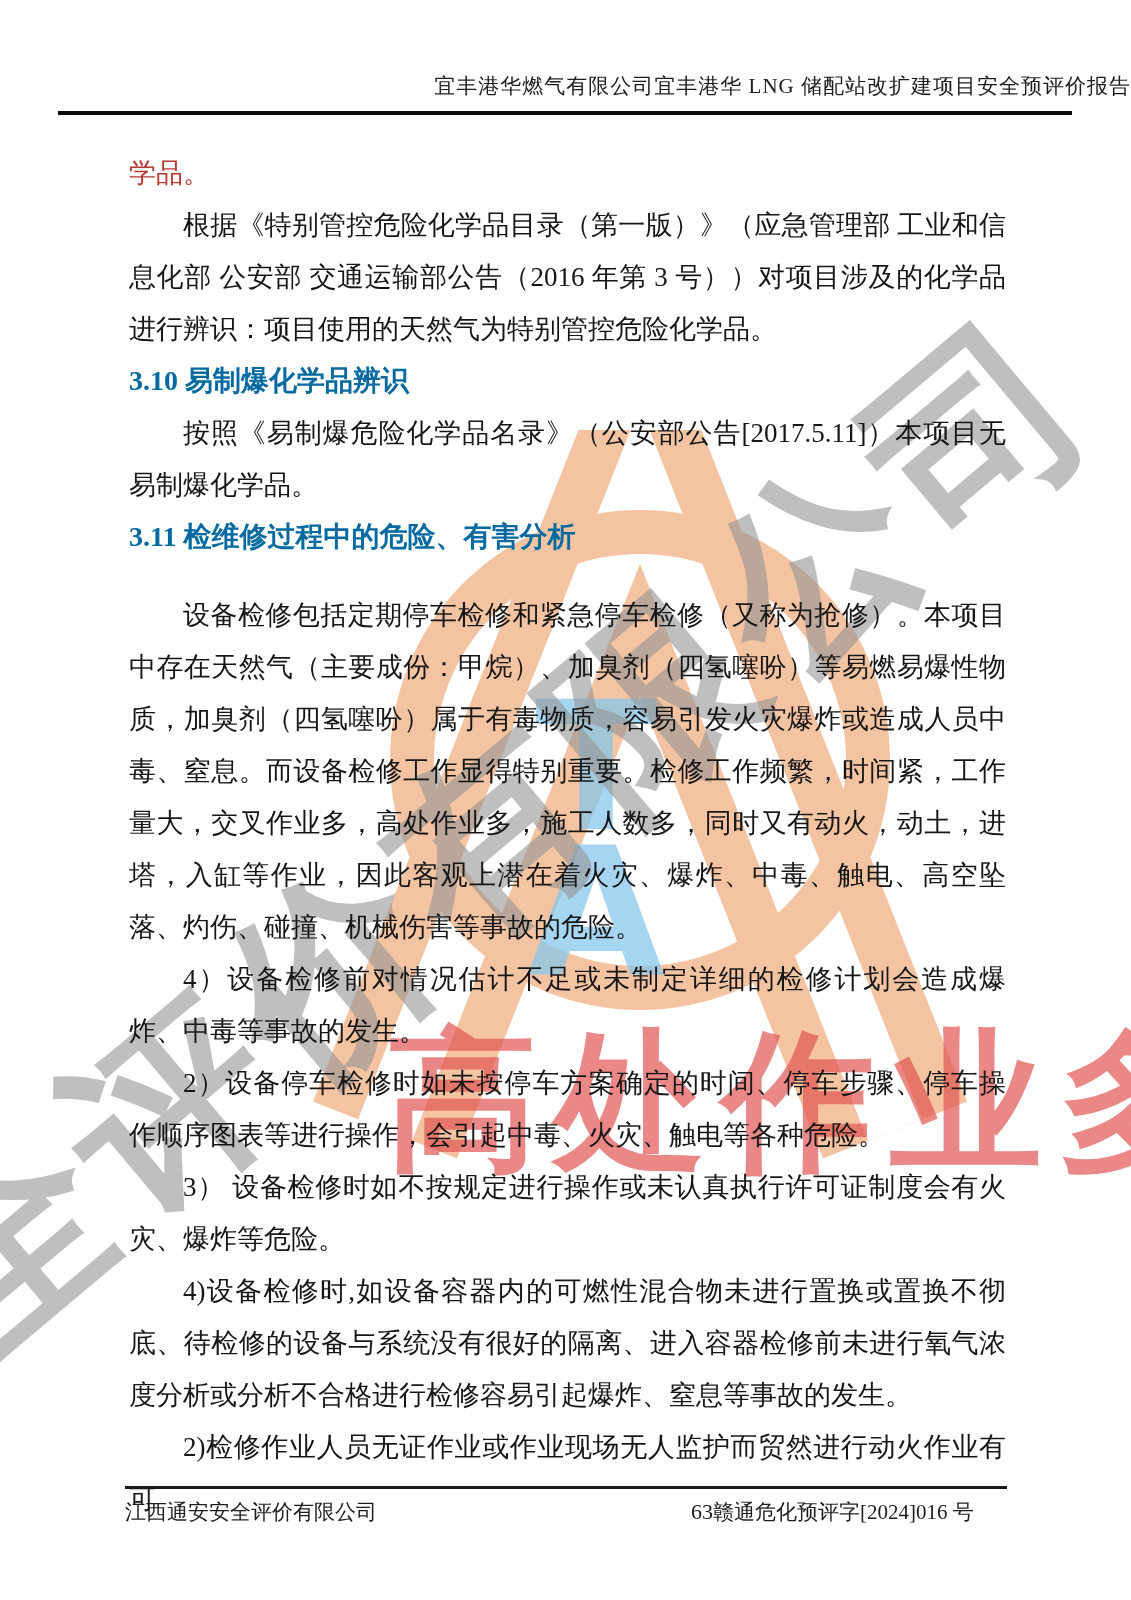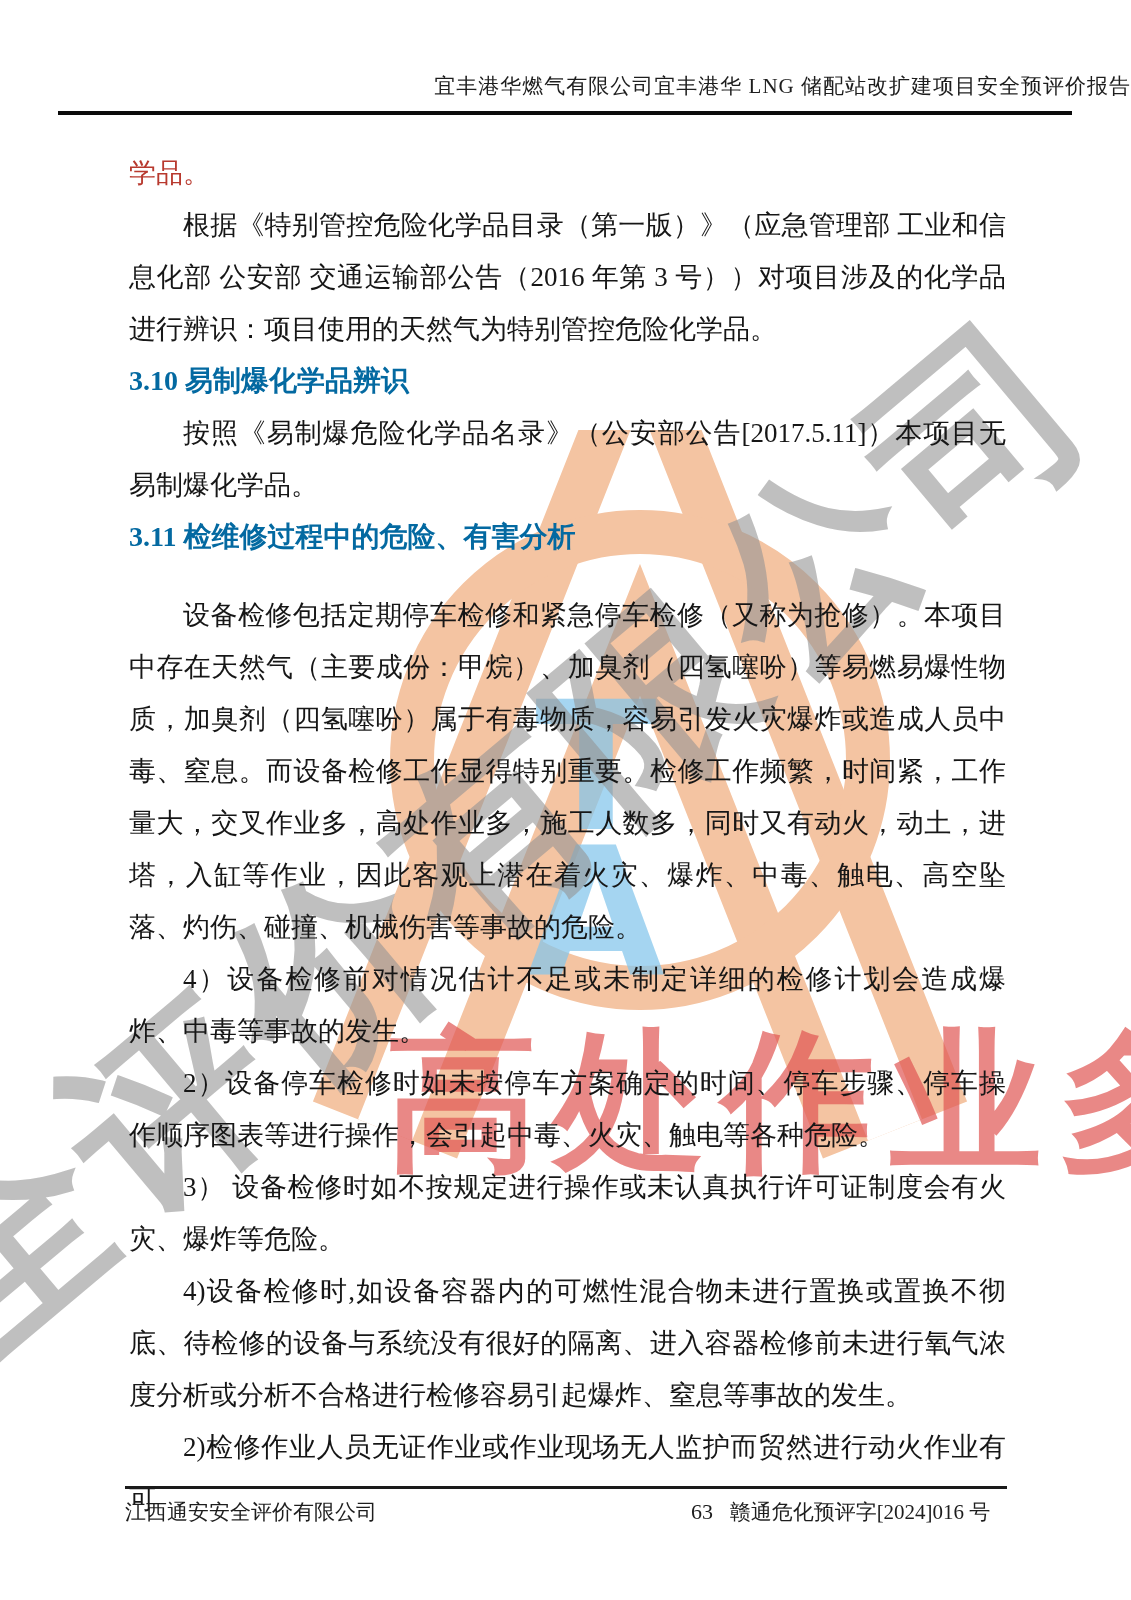--- a/index.html
+++ b/index.html
@@ -86,7 +86,7 @@
   }
   .footer-company { flex: 1; text-align: left; }
   .footer-page { flex: 1; text-align: right; font-size: 22px; }
-  .footer-doc { flex: 1; text-align: center; }
+  .footer-doc { flex: 1; text-align: left; }
 </style>
 </head>
 <body>

